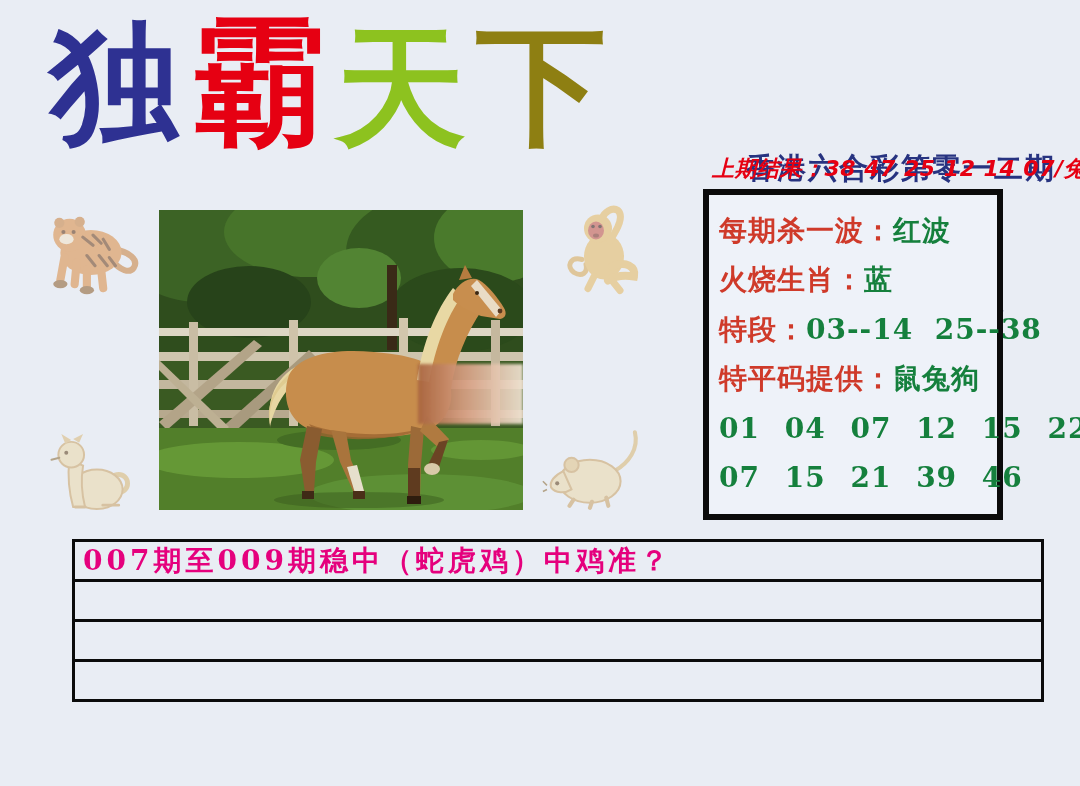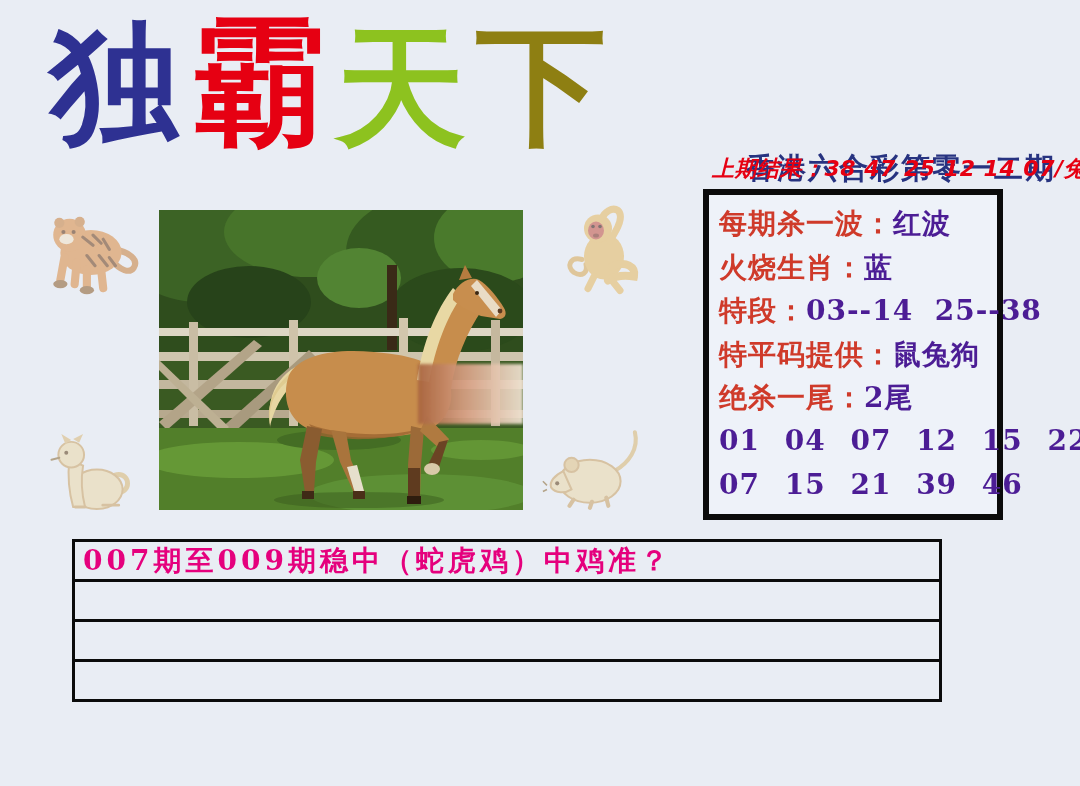--- a/index.html
+++ b/index.html
@@ -54,7 +54,7 @@
     font-size:28px;line-height:36px;white-space:pre;letter-spacing:1px;
   }
   .ib-label{color:#cf3a2a;}
-  .ib-value{color:#4c1d95;}
+  .ib-value{color:#15803d;}
   .ib-row.nums .ib-value{word-spacing:14px;}
   
   .tips{

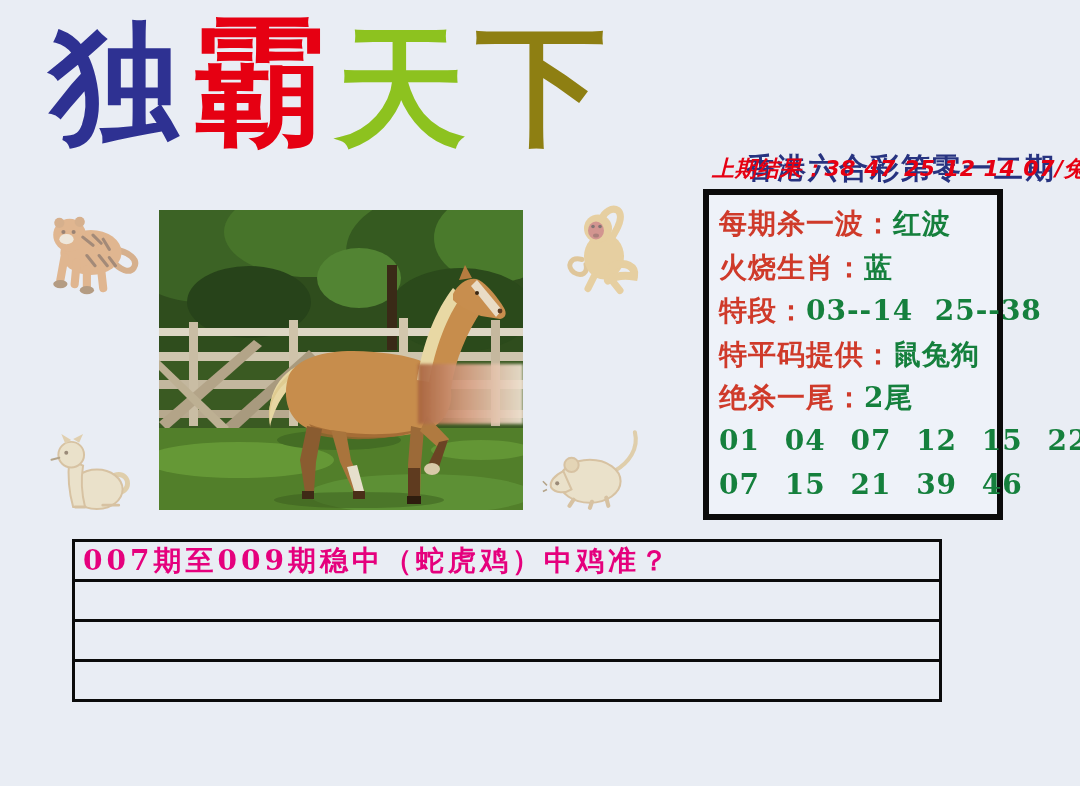--- a/index.html
+++ b/index.html
@@ -230,7 +230,6 @@
     <div class="ib-row"><span class="ib-label">火烧生肖：</span><span class="ib-value">蓝</span></div>
     <div class="ib-row"><span class="ib-label">特段：</span><span class="ib-value">03--14  25--38</span></div>
     <div class="ib-row"><span class="ib-label">特平码提供：</span><span class="ib-value">鼠兔狗</span></div>
-    <div class="ib-row"><span class="ib-label">绝杀一尾：</span><span class="ib-value">2尾</span></div>
     <div class="ib-row nums"><span class="ib-label"></span><span class="ib-value">01 04 07 12 15 22</span></div>
     <div class="ib-row nums"><span class="ib-label"></span><span class="ib-value">07 15 21 39 46</span></div>
   </div>

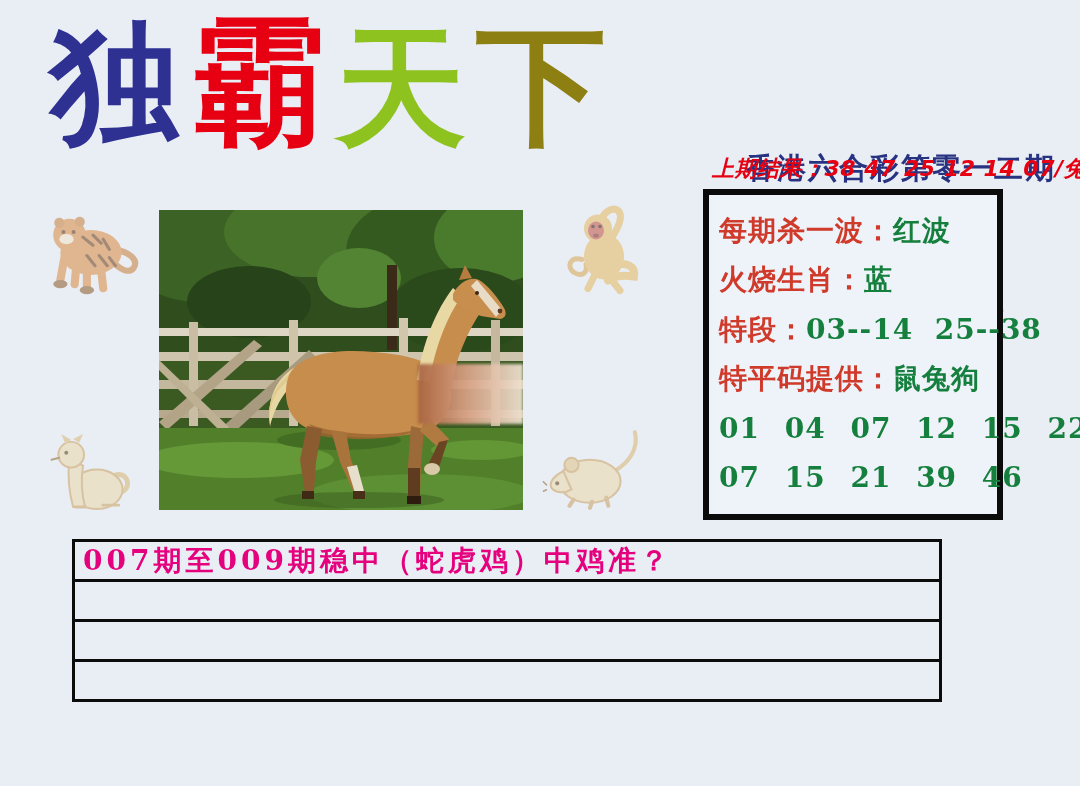--- a/index.html
+++ b/index.html
@@ -58,7 +58,7 @@
   .ib-row.nums .ib-value{word-spacing:14px;}
   
   .tips{
-    position:absolute;left:72px;top:539px;width:870px;
+    position:absolute;left:72px;top:539px;width:972px;
     box-sizing:border-box;border:3px solid #0b0b0b;background:#e9edf4;
   }
   .tt-row{

